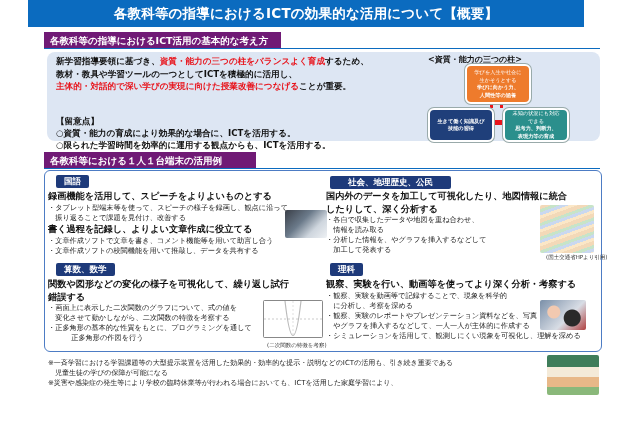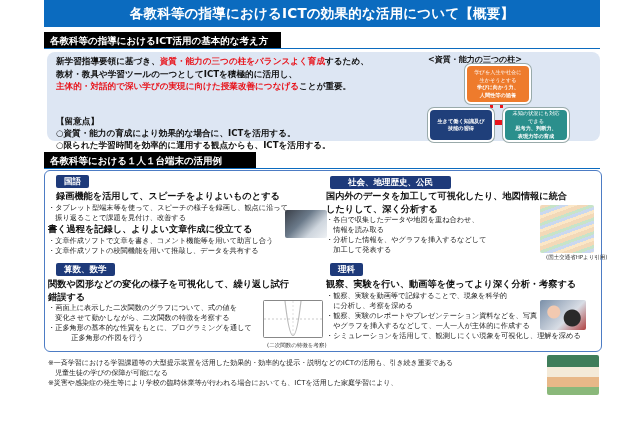--- a/index.html
+++ b/index.html
@@ -6,7 +6,7 @@
   body { width:640px; height:426px; position:relative; overflow:hidden;
          font-family:"DejaVu Sans", "Liberation Sans", sans-serif; color:#111; }
   .abs { position:absolute; }
-  .title-bar { left:44px; top:0; width:556px; height:27px; background:#0b6bbf;
+  .title-bar { left:28px; top:0; width:556px; height:27px; background:#0b6bbf;
                color:#fff; font-size:13.5px; font-weight:bold; text-align:center; line-height:27px; letter-spacing:0.2px; }
   .sec-head { background:#000000; color:#fff; font-size:9.5px; font-weight:bold; height:17px; line-height:17px; padding:0 6px; }
   .sec1-head { left:44px; top:32px; width:225px; }

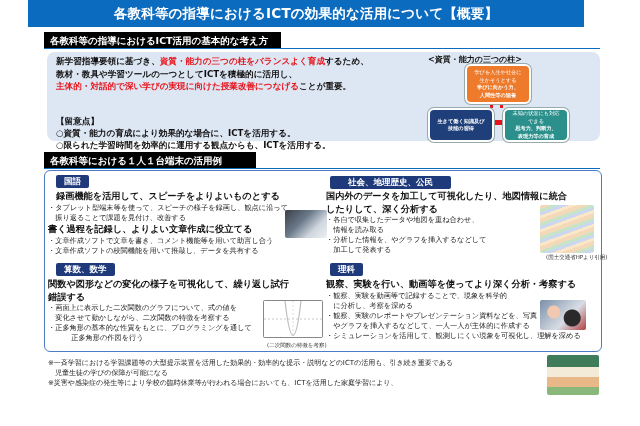--- a/index.html
+++ b/index.html
@@ -8,7 +8,7 @@
   .abs { position:absolute; }
   .title-bar { left:28px; top:0; width:556px; height:27px; background:#0b6bbf;
                color:#fff; font-size:13.5px; font-weight:bold; text-align:center; line-height:27px; letter-spacing:0.2px; }
-  .sec-head { background:#000000; color:#fff; font-size:9.5px; font-weight:bold; height:17px; line-height:17px; padding:0 6px; }
+  .sec-head { background:#701a75; color:#fff; font-size:9.5px; font-weight:bold; height:17px; line-height:17px; padding:0 6px; }
   .sec1-head { left:44px; top:32px; width:225px; }
   .sec1-line { left:44px; top:48px; width:556px; height:1px; background:#0b6bbf; }
   .sec1-box { left:47px; top:52px; width:553px; height:89px; background:#dde6f3; border-radius:8px; }

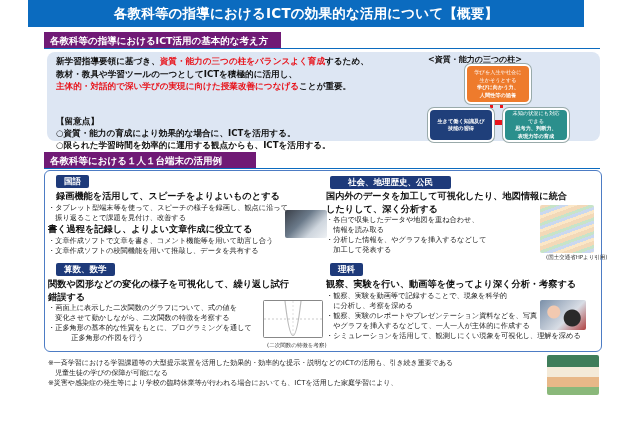--- a/index.html
+++ b/index.html
@@ -81,7 +81,7 @@
 <div class="abs sec2-box"></div>
 
 <div class="subj" style="left:56px;top:175px;">国語</div>
-<div class="h" style="left:56px;top:190px;">録画機能を活用して、スピーチをよりよいものとする</div>
+<div class="h" style="left:48px;top:190px;">録画機能を活用して、スピーチをよりよいものとする</div>
 <div class="b" style="left:48px;top:203px;">・タブレット型端末等を使って、スピーチの様子を録画し、観点に沿って</div>
 <div class="b" style="left:48px;top:213px;">　振り返ることで課題を見付け、改善する</div>
 <div class="h" style="left:48px;top:223px;">書く過程を記録し、よりよい文章作成に役立てる</div>

